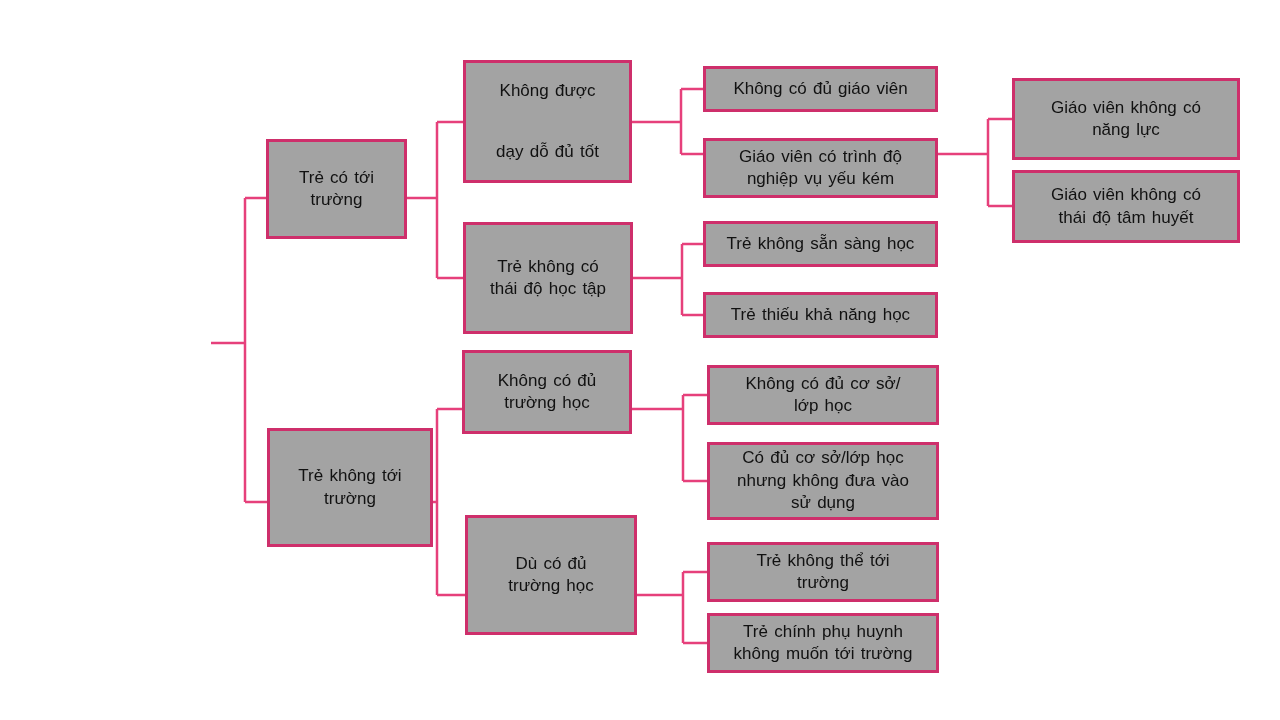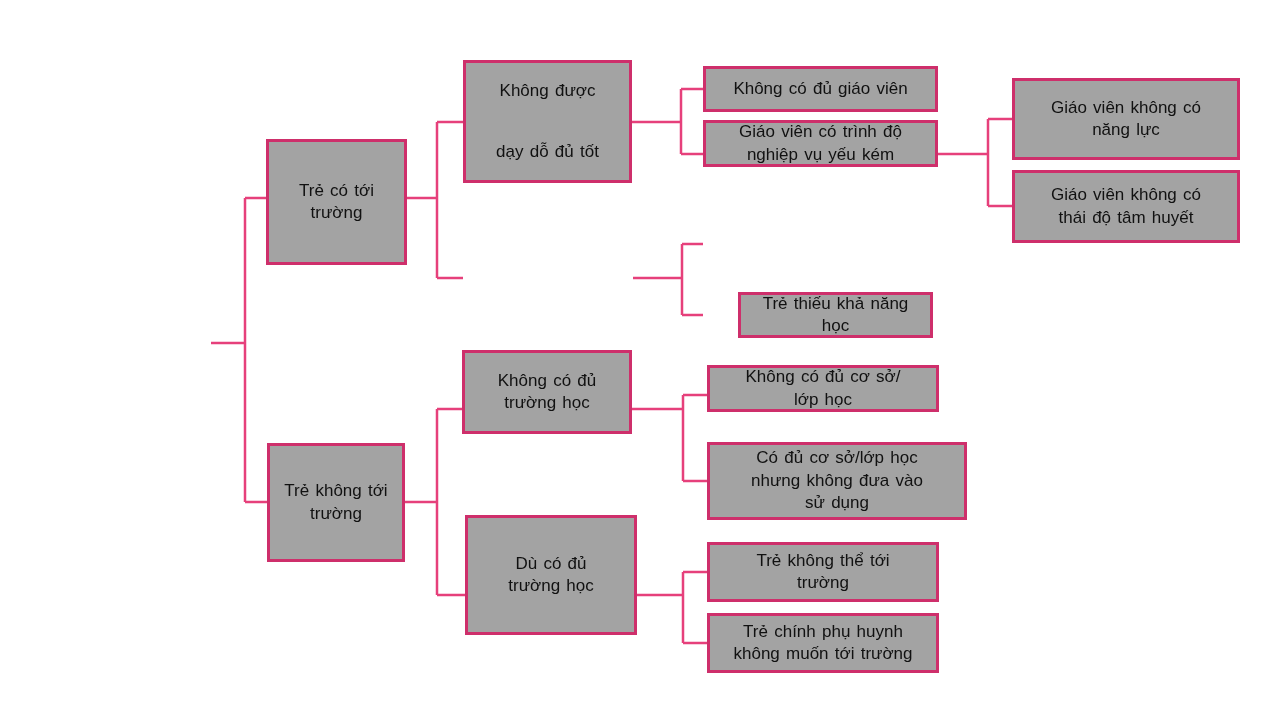--- a/index.html
+++ b/index.html
@@ -53,7 +53,7 @@
   .n-5{left:462px;top:350px;width:170px;height:84px;}
   .n-6{left:465px;top:515px;width:172px;height:120px;}
   .n-7{left:703px;top:66px;width:235px;height:46px;}
-  .n-8{left:703px;top:120px;width:235px;height:47px;text-align:right;}
+  .n-8{left:703px;top:138px;width:235px;height:60px;text-align:right;}
   .n-9{left:703px;top:221px;width:235px;height:46px;}
   .n-10{left:703px;top:292px;width:195px;height:46px;margin-left:35px;}
   .n-11{left:707px;top:365px;width:232px;height:47px;align-items:center;}

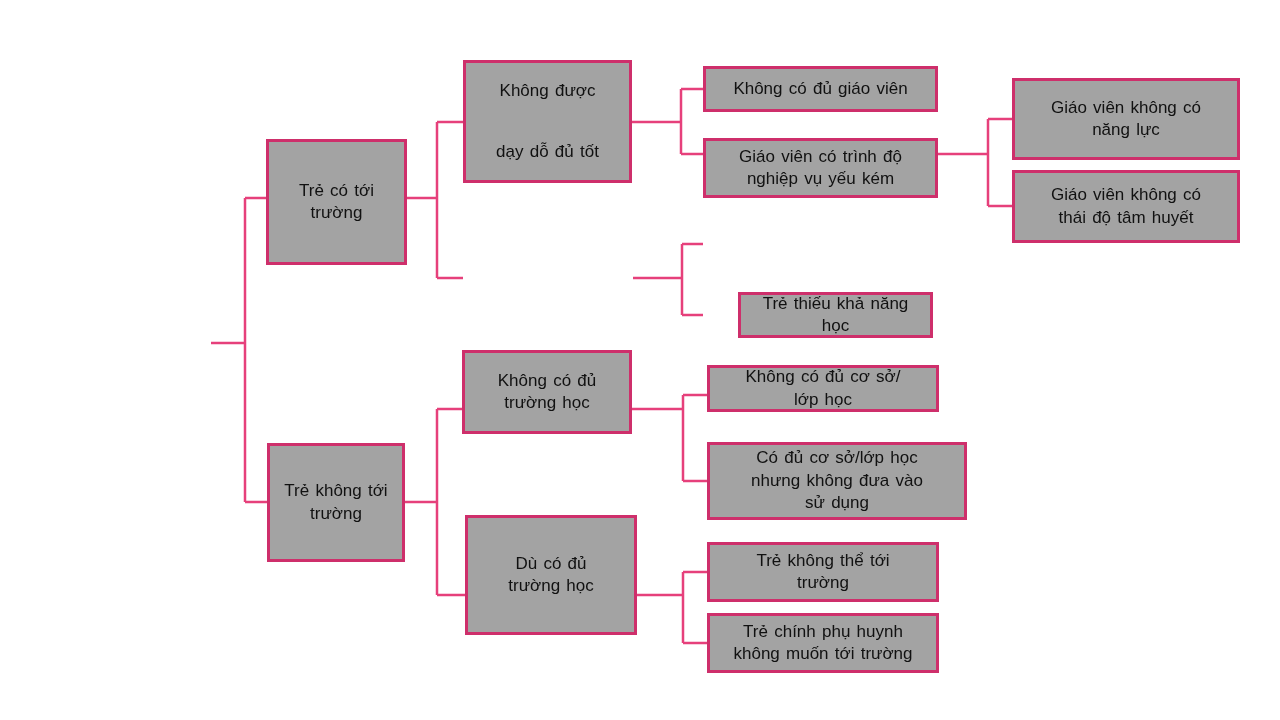--- a/index.html
+++ b/index.html
@@ -46,7 +46,7 @@
   .node .ln{display:block;}
   .bold{font-weight:bold;}
   .n-root{left:13px;top:283px;width:198px;height:120px;}
-  .n-1{left:266px;top:139px;width:141px;height:126px;}
+  .n-1{left:266px;top:139px;width:141px;height:100px;}
   .n-2{left:267px;top:443px;width:138px;height:119px;}
   .n-3{left:463px;top:60px;width:169px;height:123px;gap:39px;}
   .n-4{left:463px;top:222px;width:170px;height:112px;}

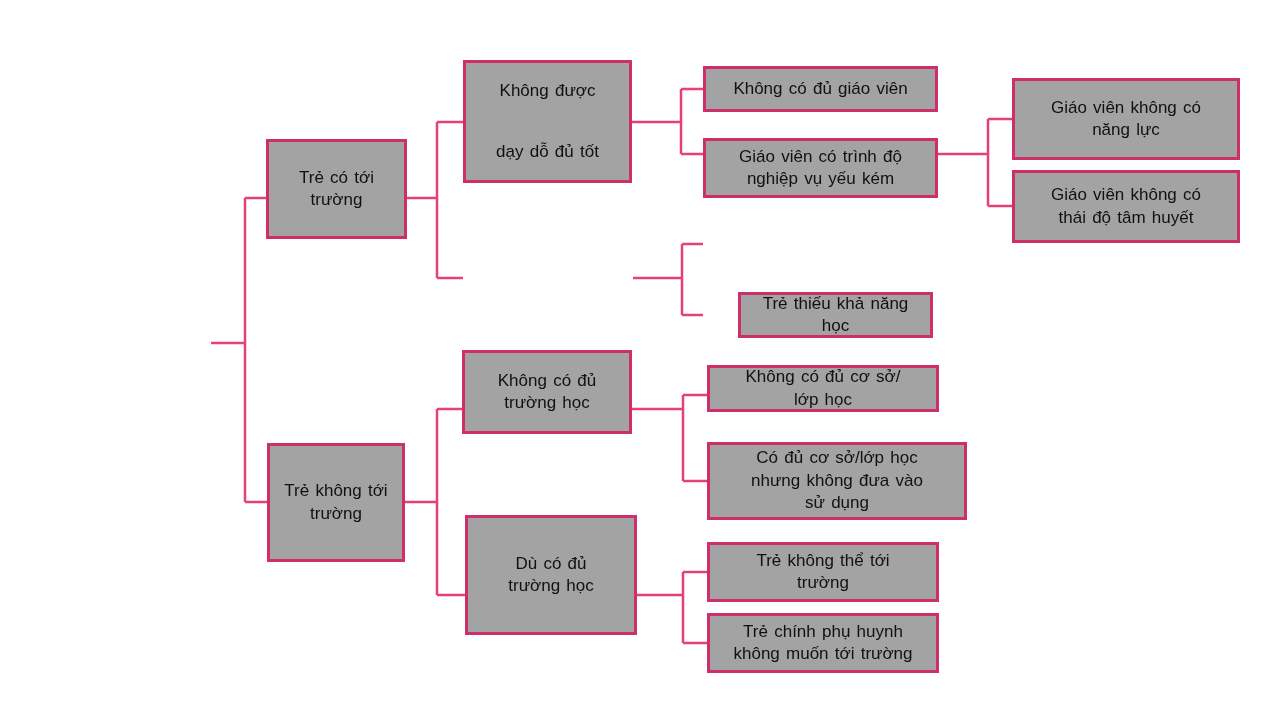--- a/index.html
+++ b/index.html
@@ -115,6 +115,9 @@
       <span class="ln">nghiệp vụ yếu kém</span>
     </div>
 
+  <div class="node n-9">
+      <span class="ln">Trẻ không sẵn sàng học</span>
+    </div>
 
   <div class="node n-10">
       <span class="ln">Trẻ thiếu khả năng học</span>

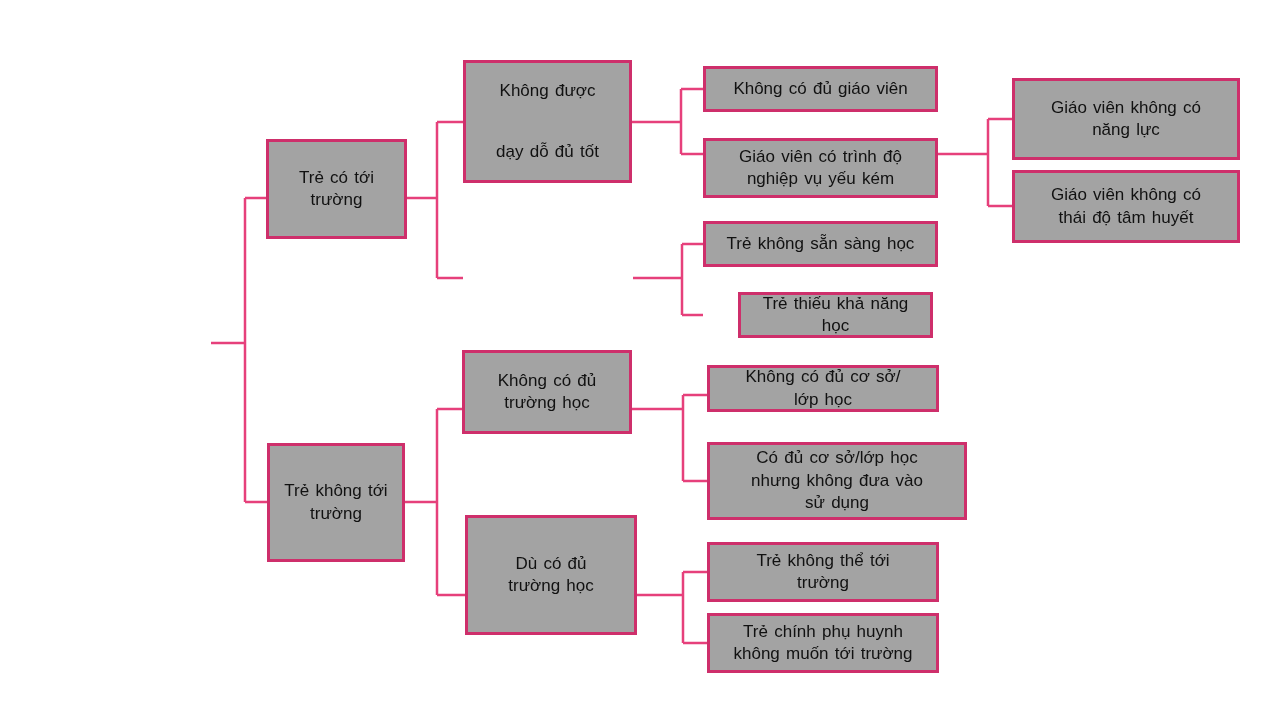--- a/index.html
+++ b/index.html
@@ -95,6 +95,10 @@
       <span class="ln">dạy dỗ đủ tốt</span>
     </div>
 
+  <div class="node n-4">
+      <span class="ln">Trẻ không có</span>
+      <span class="ln">thái độ học tập</span>
+    </div>
 
   <div class="node n-5">
       <span class="ln">Không có đủ</span>

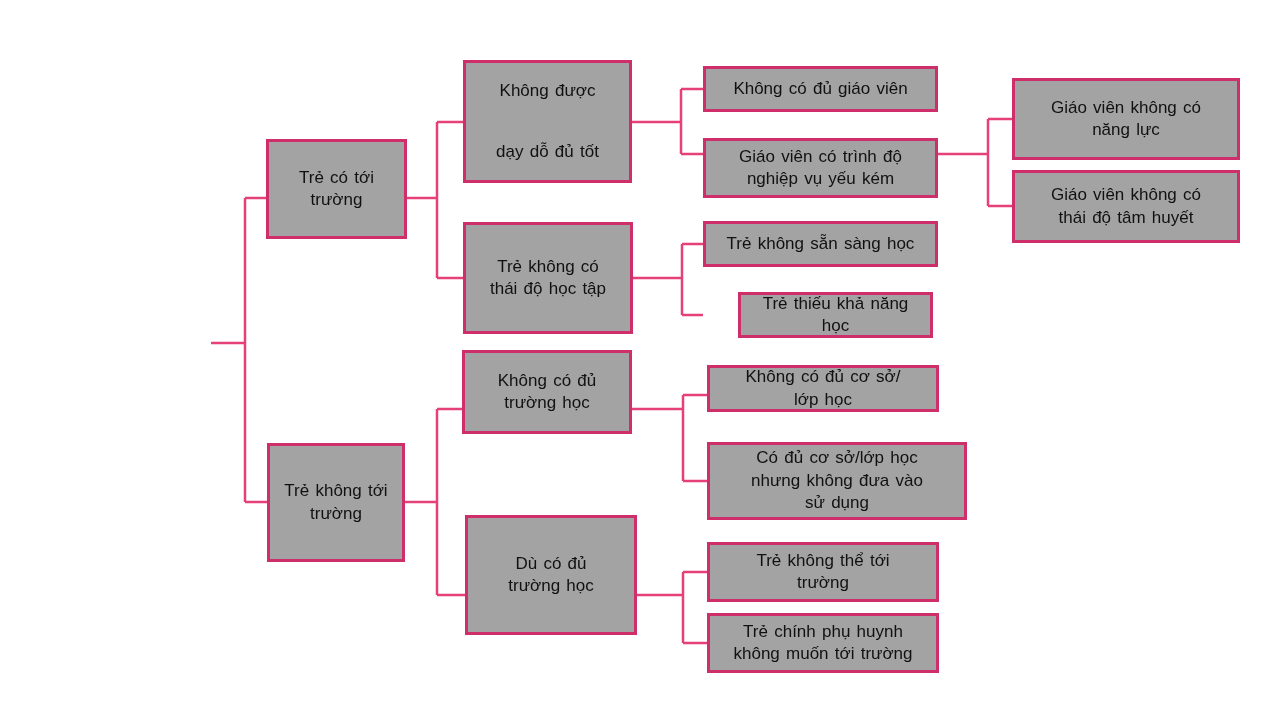--- a/index.html
+++ b/index.html
@@ -55,7 +55,7 @@
   .n-7{left:703px;top:66px;width:235px;height:46px;}
   .n-8{left:703px;top:138px;width:235px;height:60px;text-align:right;}
   .n-9{left:703px;top:221px;width:235px;height:46px;}
-  .n-10{left:703px;top:292px;width:195px;height:46px;margin-left:35px;}
+  .n-10{left:703px;top:292px;width:235px;height:46px;}
   .n-11{left:707px;top:365px;width:232px;height:47px;align-items:center;}
   .n-12{left:707px;top:442px;width:260px;height:78px;}
   .n-13{left:707px;top:542px;width:232px;height:60px;text-align:center;}

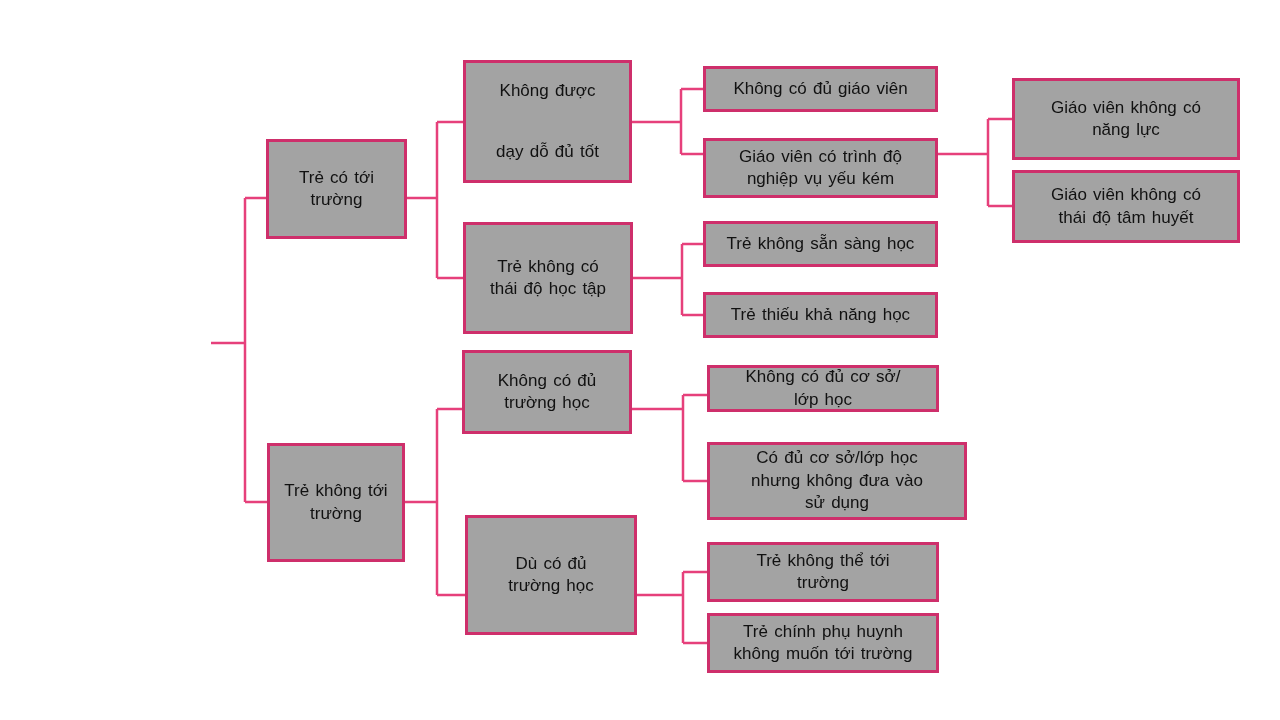--- a/index.html
+++ b/index.html
@@ -56,7 +56,7 @@
   .n-8{left:703px;top:138px;width:235px;height:60px;text-align:right;}
   .n-9{left:703px;top:221px;width:235px;height:46px;}
   .n-10{left:703px;top:292px;width:235px;height:46px;}
-  .n-11{left:707px;top:365px;width:232px;height:47px;align-items:center;}
+  .n-11{left:707px;top:365px;width:232px;height:60px;align-items:center;}
   .n-12{left:707px;top:442px;width:260px;height:78px;}
   .n-13{left:707px;top:542px;width:232px;height:60px;text-align:center;}
   .n-14{left:707px;top:613px;width:232px;height:60px;}

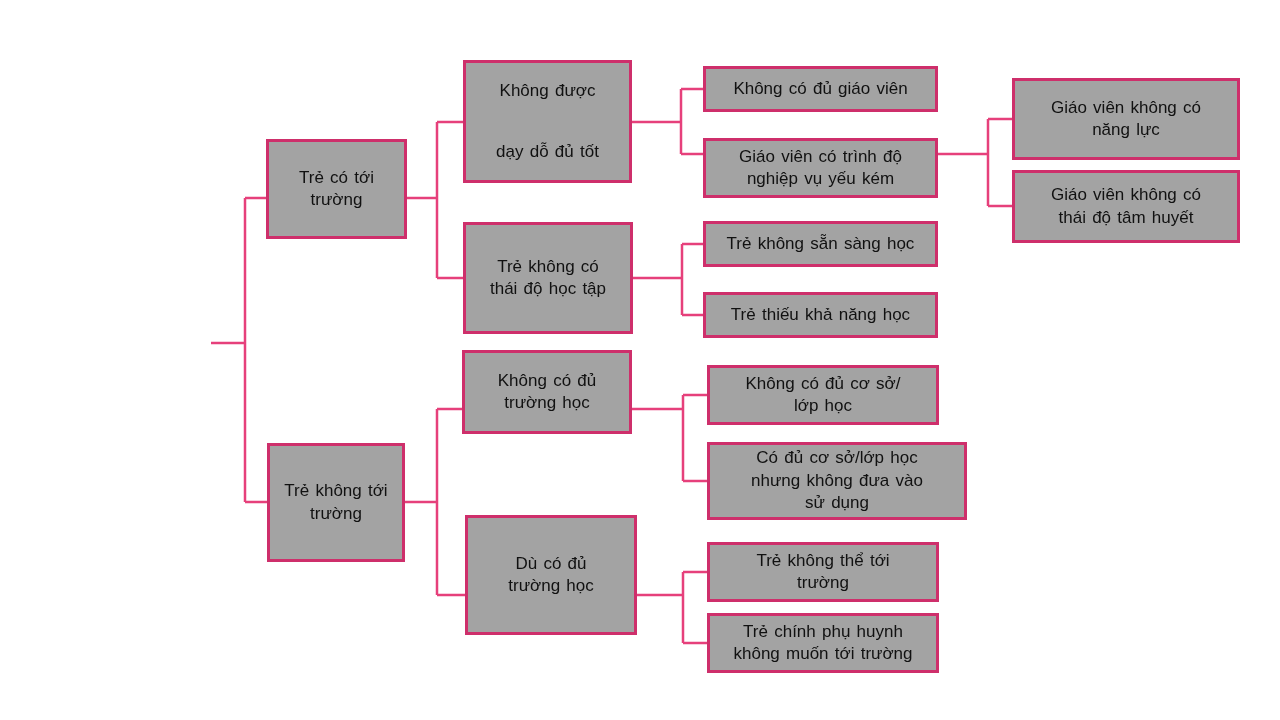--- a/index.html
+++ b/index.html
@@ -57,7 +57,7 @@
   .n-9{left:703px;top:221px;width:235px;height:46px;}
   .n-10{left:703px;top:292px;width:235px;height:46px;}
   .n-11{left:707px;top:365px;width:232px;height:60px;align-items:center;}
-  .n-12{left:707px;top:442px;width:260px;height:78px;}
+  .n-12{left:707px;top:442px;width:232px;height:78px;}
   .n-13{left:707px;top:542px;width:232px;height:60px;text-align:center;}
   .n-14{left:707px;top:613px;width:232px;height:60px;}
   .n-15{left:1012px;top:78px;width:228px;height:82px;}

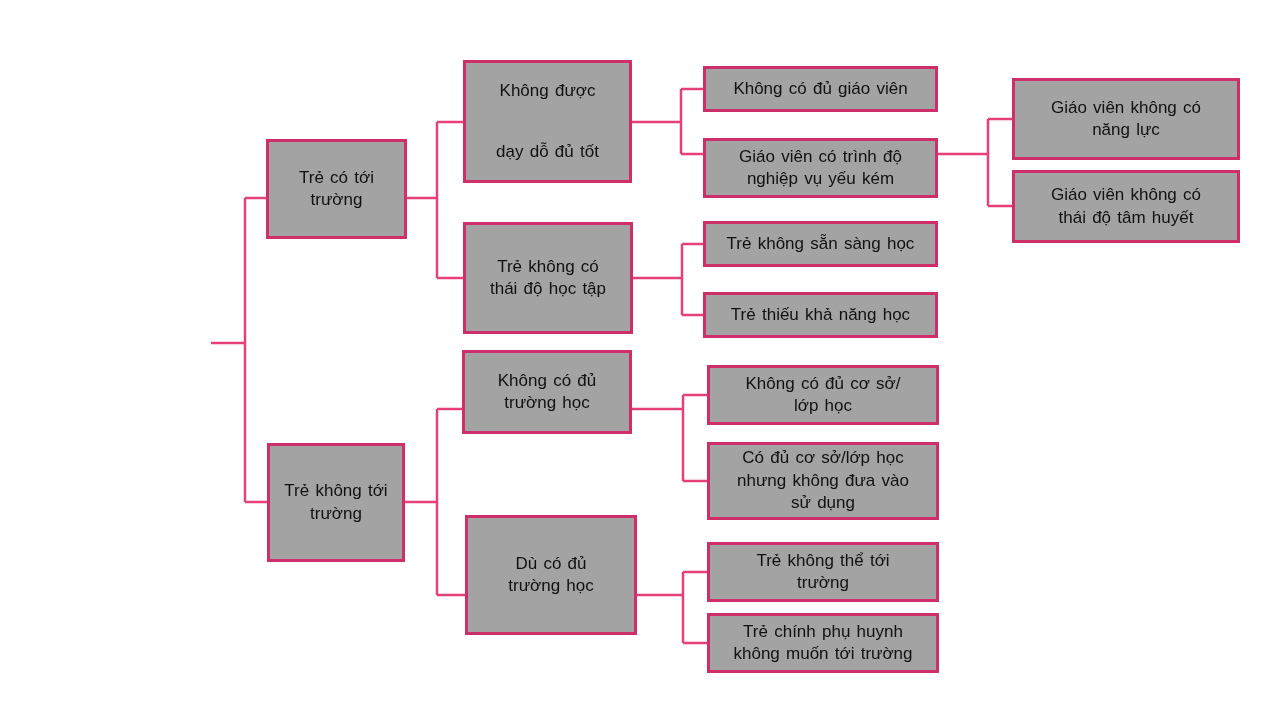--- a/index.html
+++ b/index.html
@@ -47,7 +47,7 @@
   .bold{font-weight:bold;}
   .n-root{left:13px;top:283px;width:198px;height:120px;}
   .n-1{left:266px;top:139px;width:141px;height:100px;}
-  .n-2{left:267px;top:443px;width:138px;height:119px;}
+  .n-2{left:267px;top:428px;width:166px;height:119px;}
   .n-3{left:463px;top:60px;width:169px;height:123px;gap:39px;}
   .n-4{left:463px;top:222px;width:170px;height:112px;}
   .n-5{left:462px;top:350px;width:170px;height:84px;}

